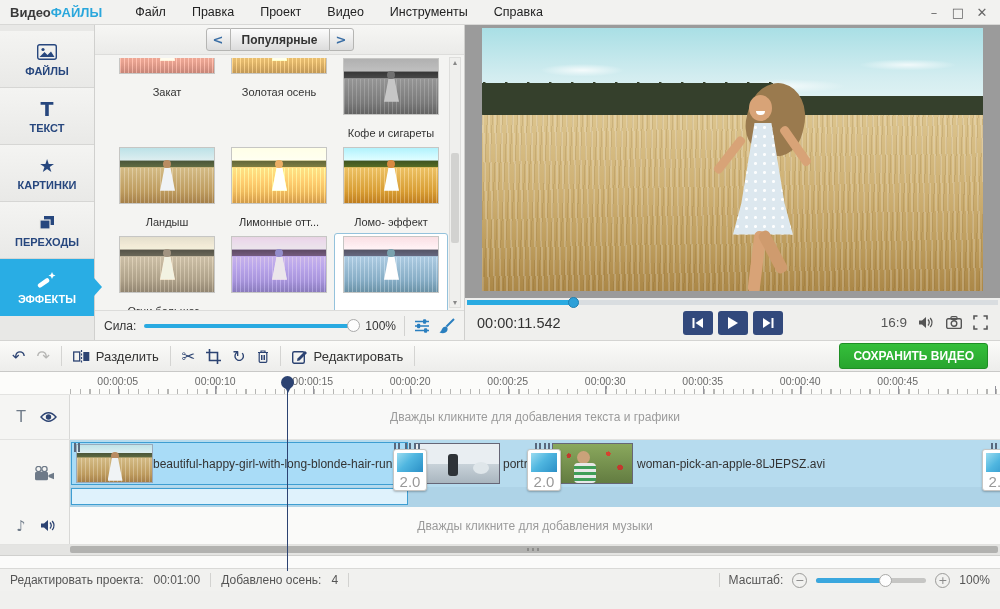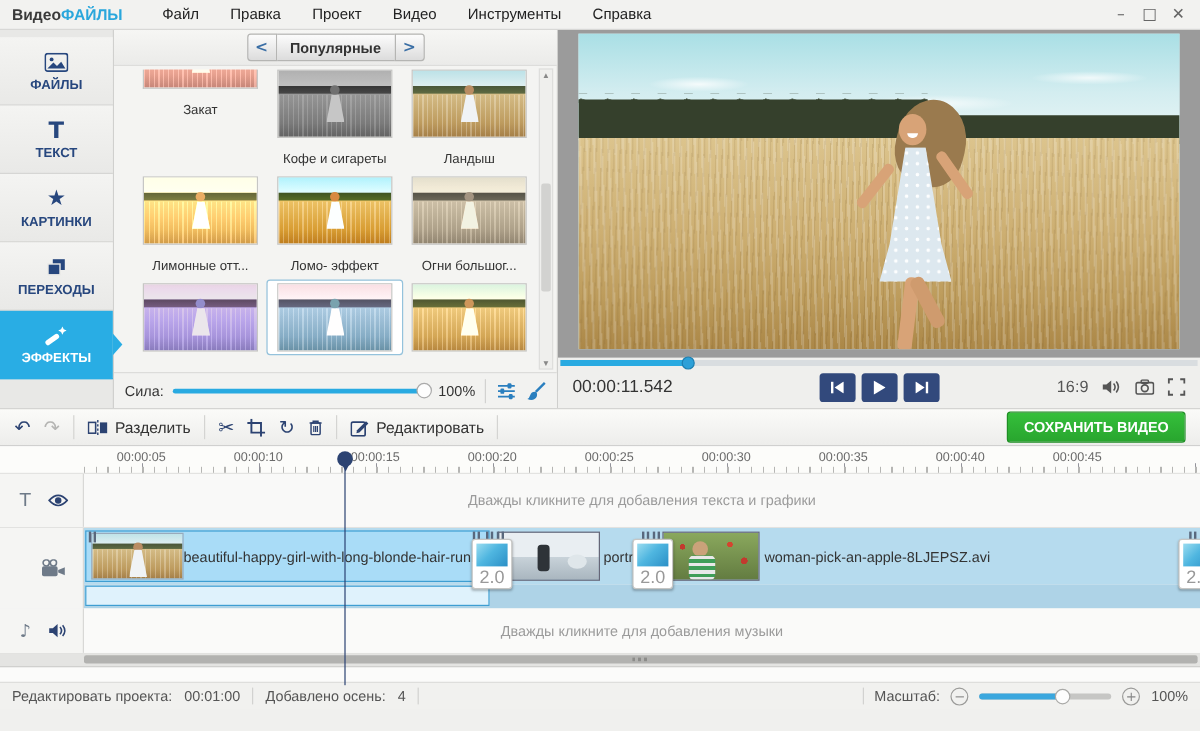--- a/index.html
+++ b/index.html
@@ -241,6 +241,12 @@
             </div>
             <div class="fx-label">Закат</div>
           </div>
+        <div class="fx-cell r1">
+            <div class="fx-thumb">
+              <div class="scene f3"></div>
+            </div>
+            <div class="fx-label">Золотая осень</div>
+          </div>
         <div class="fx-cell">
             <div class="fx-thumb">
               <div class="scene f4"></div>

